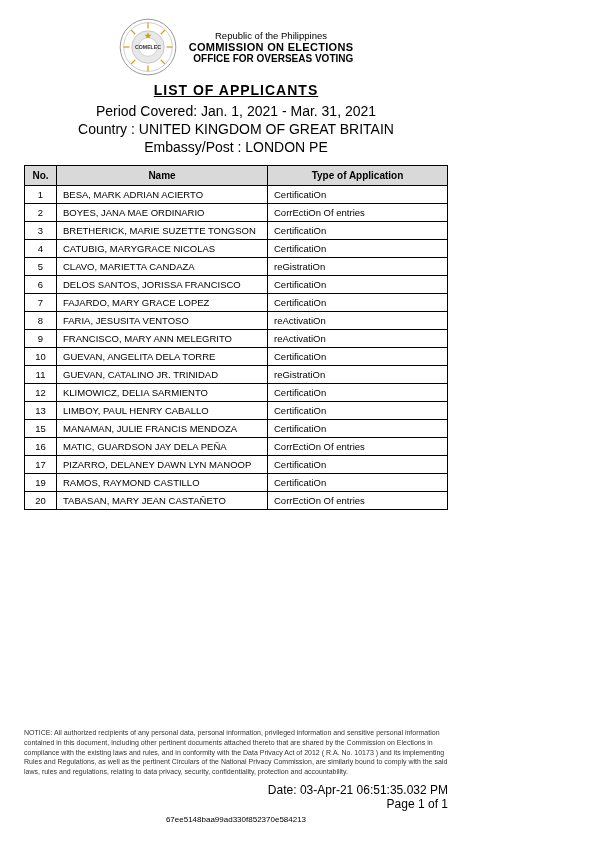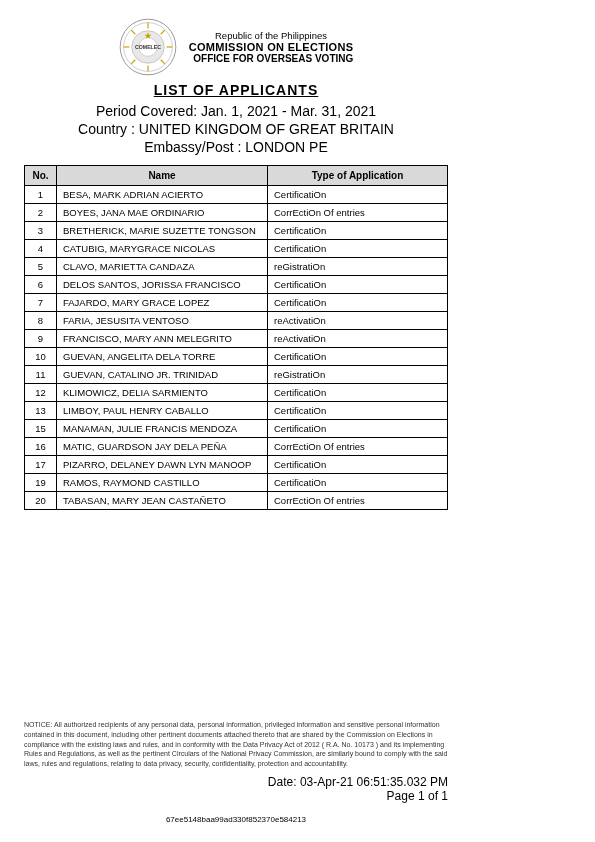--- a/index.html
+++ b/index.html
@@ -113,7 +113,7 @@
     .footer-center {
       text-align: center;
       font-size: 8px;
-      margin-top: 12px;
+      margin-top: 4px;
     }
     .th-no { width: 32px; }
     .th-name { }

